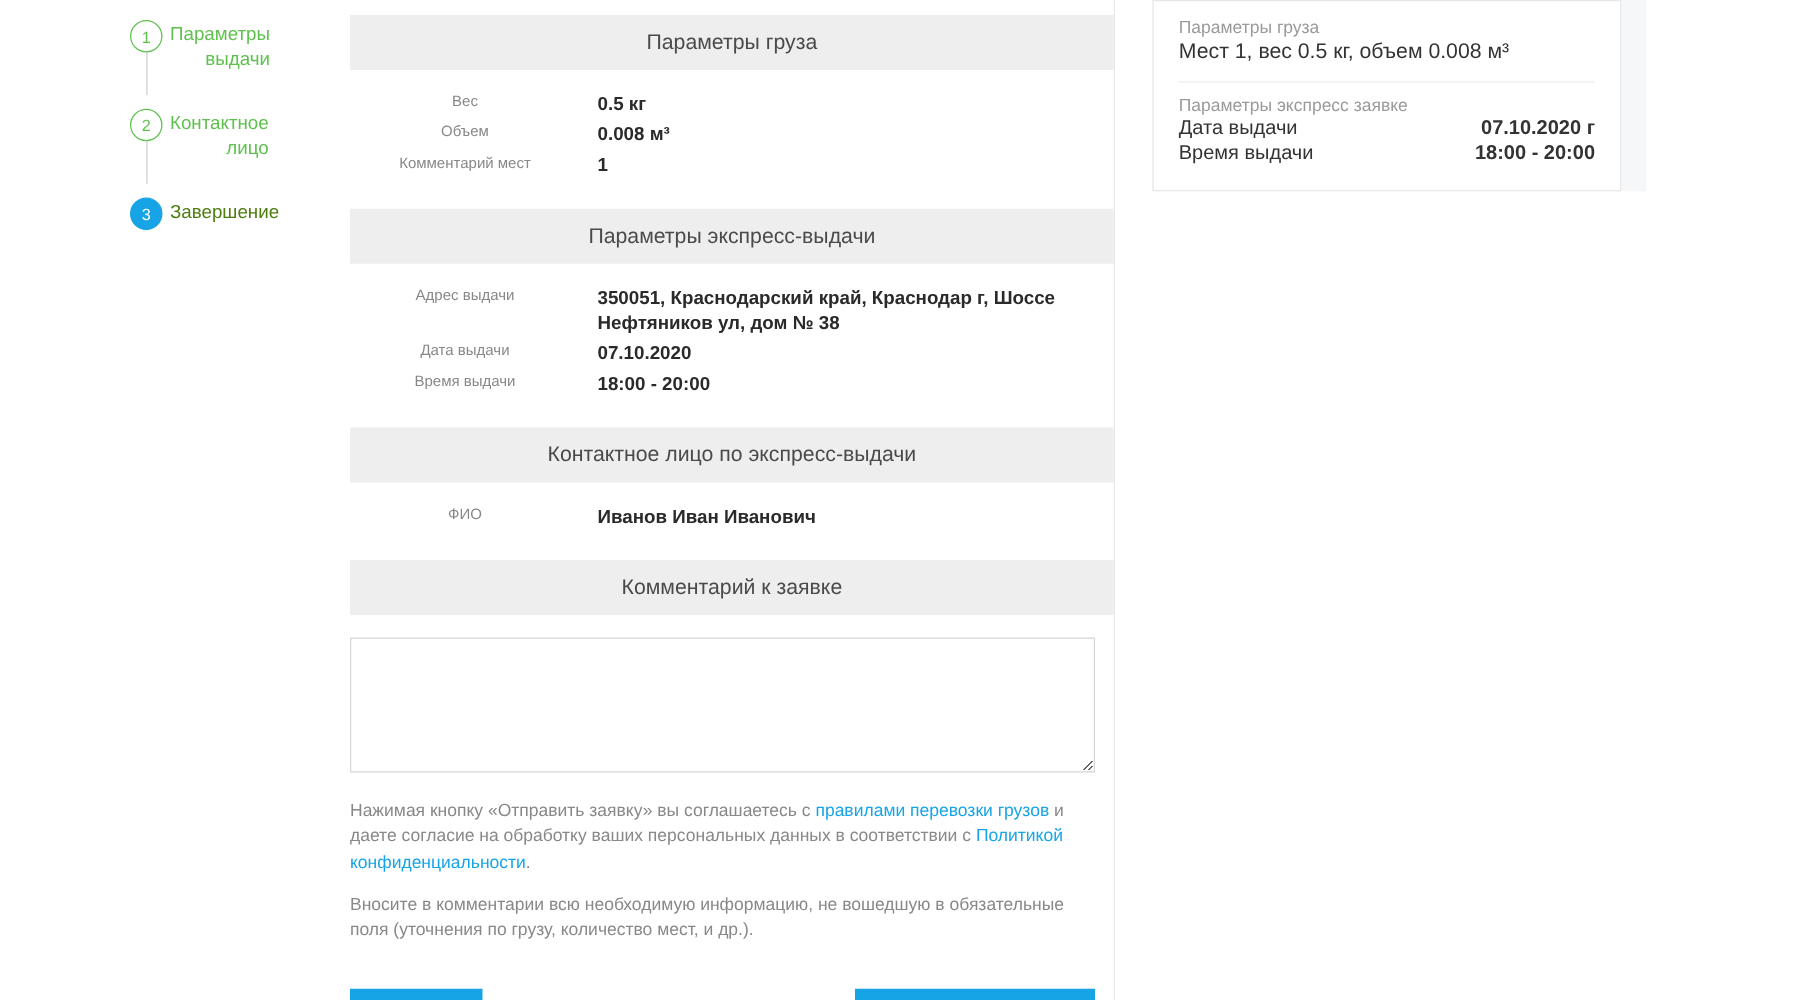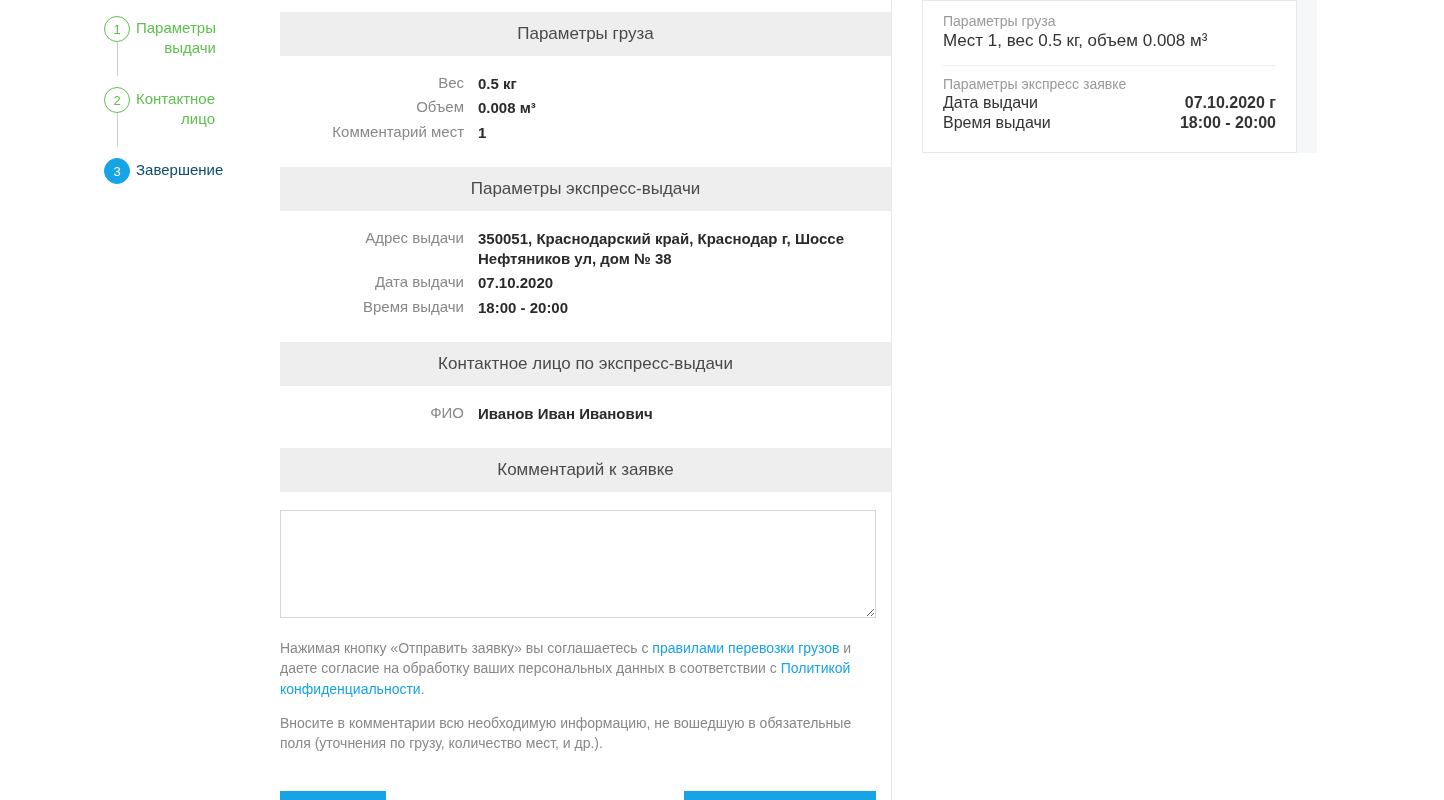--- a/index.html
+++ b/index.html
@@ -94,10 +94,10 @@
 .kv { display: flex; margin: 4px 0; }
 .kv .k {
   width: 198px;
-  text-align: right;
+  text-align: center;
   padding-right: 14px;
   color: #888;
-  font-size: 15px;
+  font-size: 12px;
   flex-shrink: 0;
 }
 .kv .v {

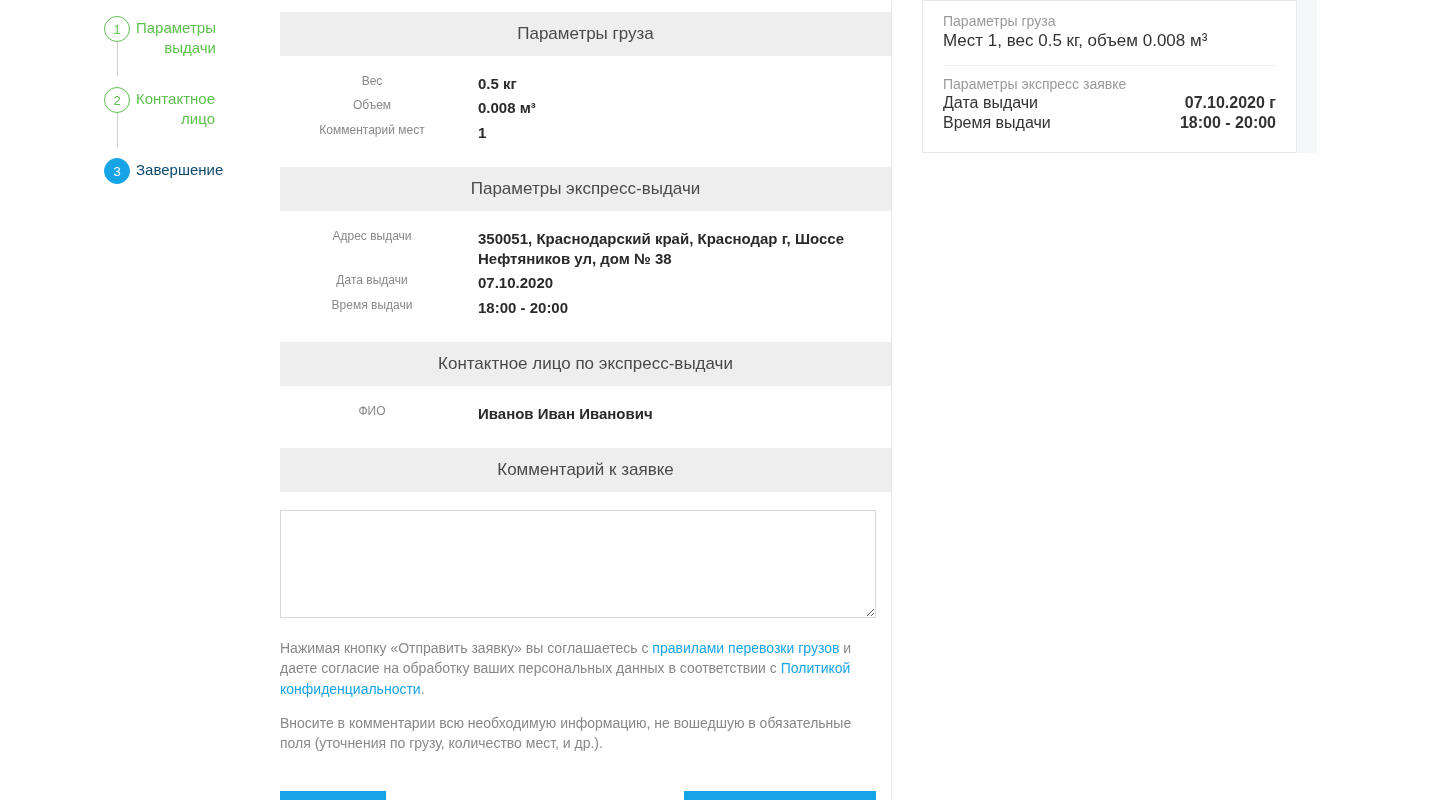--- a/index.html
+++ b/index.html
@@ -70,7 +70,7 @@
   border-color: #17a4e6;
   color: #fff;
 }
-.step.active .label { color: #0c4a6e; }
+.step.active .label { color: #4d7c0f; }
 .step:not(:last-child)::after {
   content: "";
   position: absolute;

